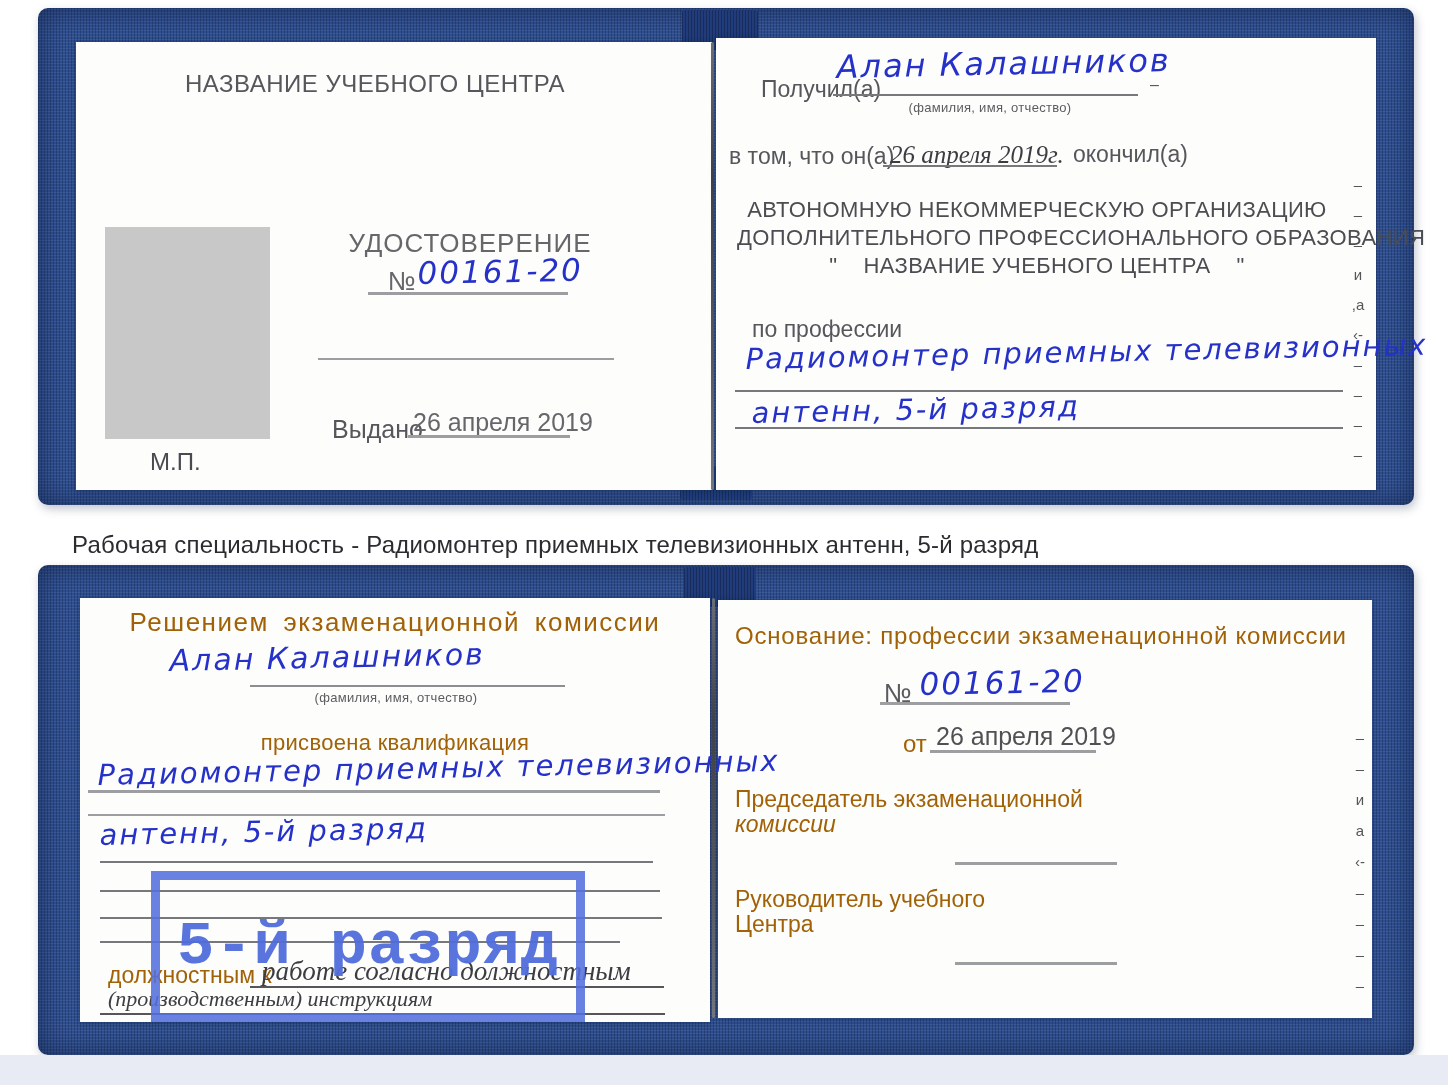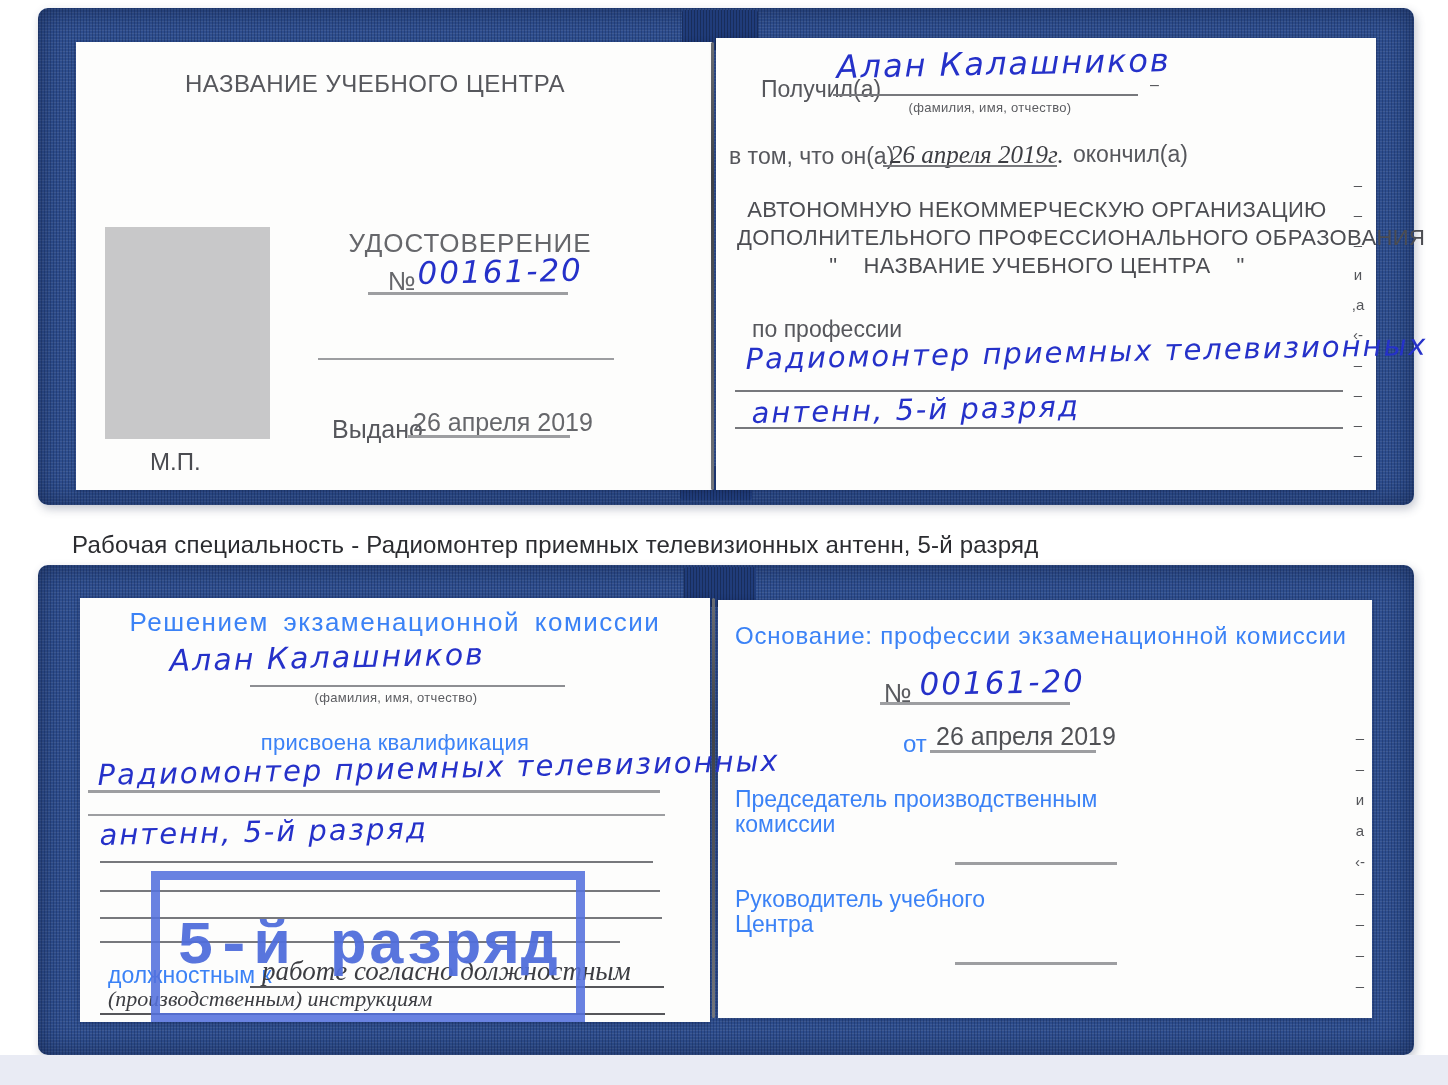--- a/index.html
+++ b/index.html
@@ -33,7 +33,7 @@
   }
   
   .printed{color:#56575c;white-space:nowrap;}
-  .printed-dark{color:#3b82f6;white-space:nowrap;}
+  .printed-dark{color:#a16207;white-space:nowrap;}
   .hand{
     font-family:"DejaVu Sans",sans-serif;font-style:italic;
     color:#2531c9;white-space:nowrap;letter-spacing:2px;

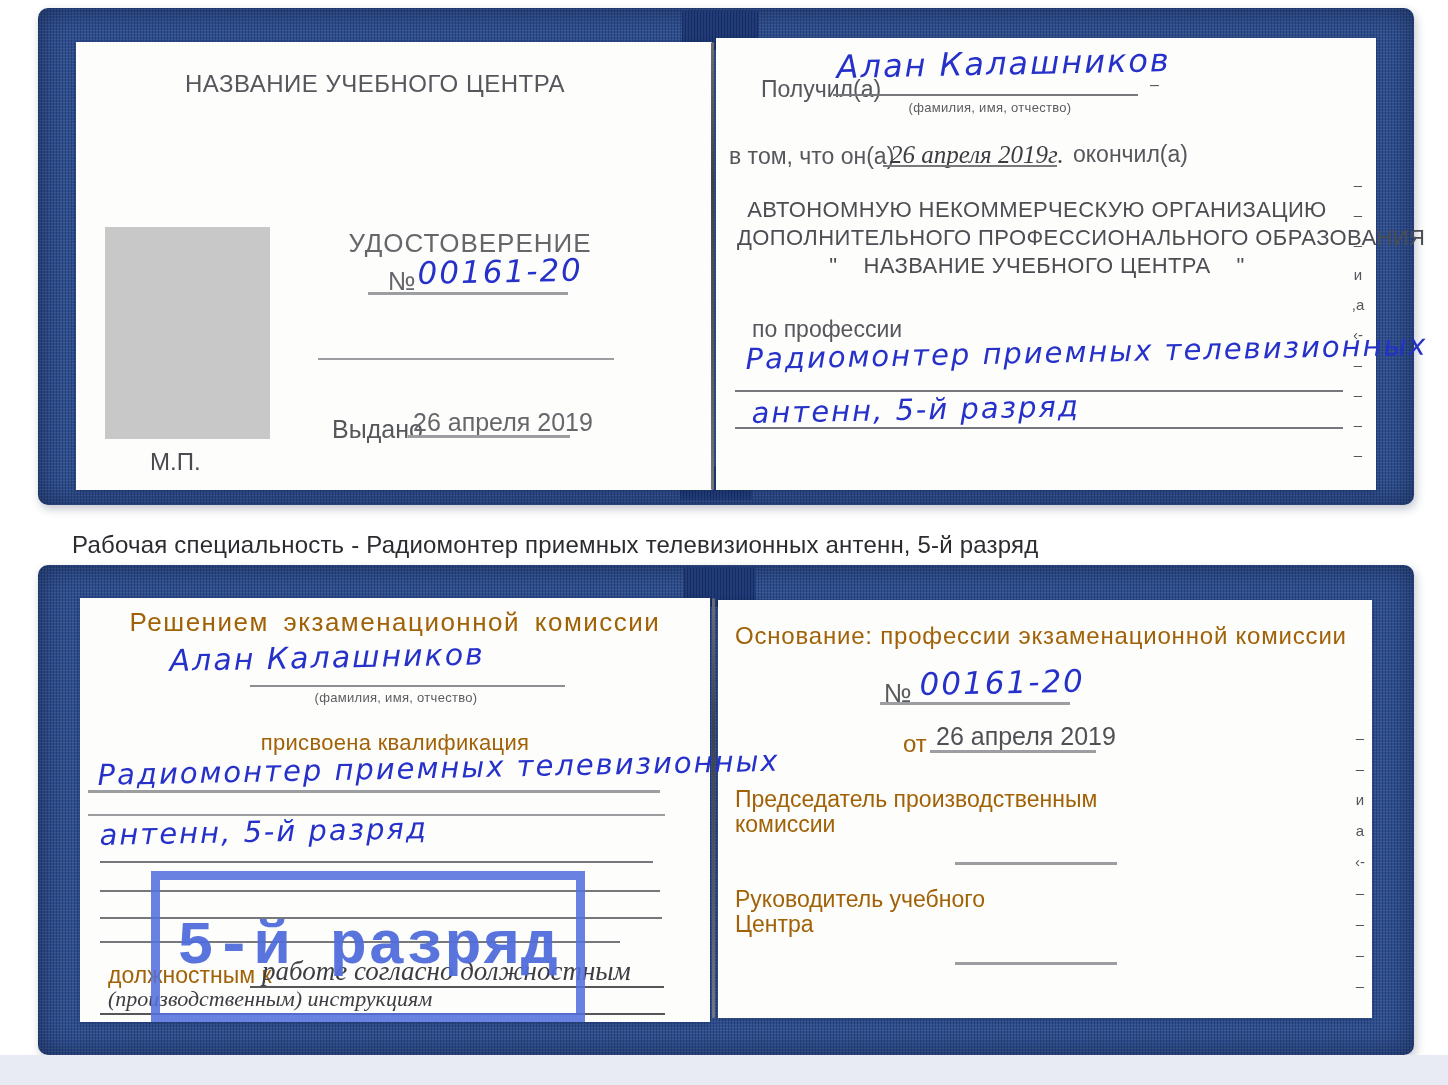--- a/index.html
+++ b/index.html
@@ -151,7 +151,7 @@
 <div class="abs printed-dark" style="left:903px;top:730px;font-size:24px;">от</div>
 <div class="abs printed-dark" style="left:936px;top:722px;font-size:25px;color:#505155;">26 апреля 2019</div>
 <div class="abs rule" style="left:930px;top:730px;width:166px;height:20px;"></div>
-<div class="abs printed-dark" style="left:735px;top:786px;font-size:23px;">Председатель производственным</div>
+<div class="abs printed-dark" style="left:735px;top:786px;font-size:23px;">Председатель экзаменационной</div>
 <div class="abs printed-dark" style="left:735px;top:811px;font-size:23px;">комиссии</div>
 <div class="abs rule" style="left:955px;top:842px;width:162px;height:20px;"></div>
 <div class="abs printed-dark" style="left:735px;top:886px;font-size:23px;">Руководитель учебного</div>

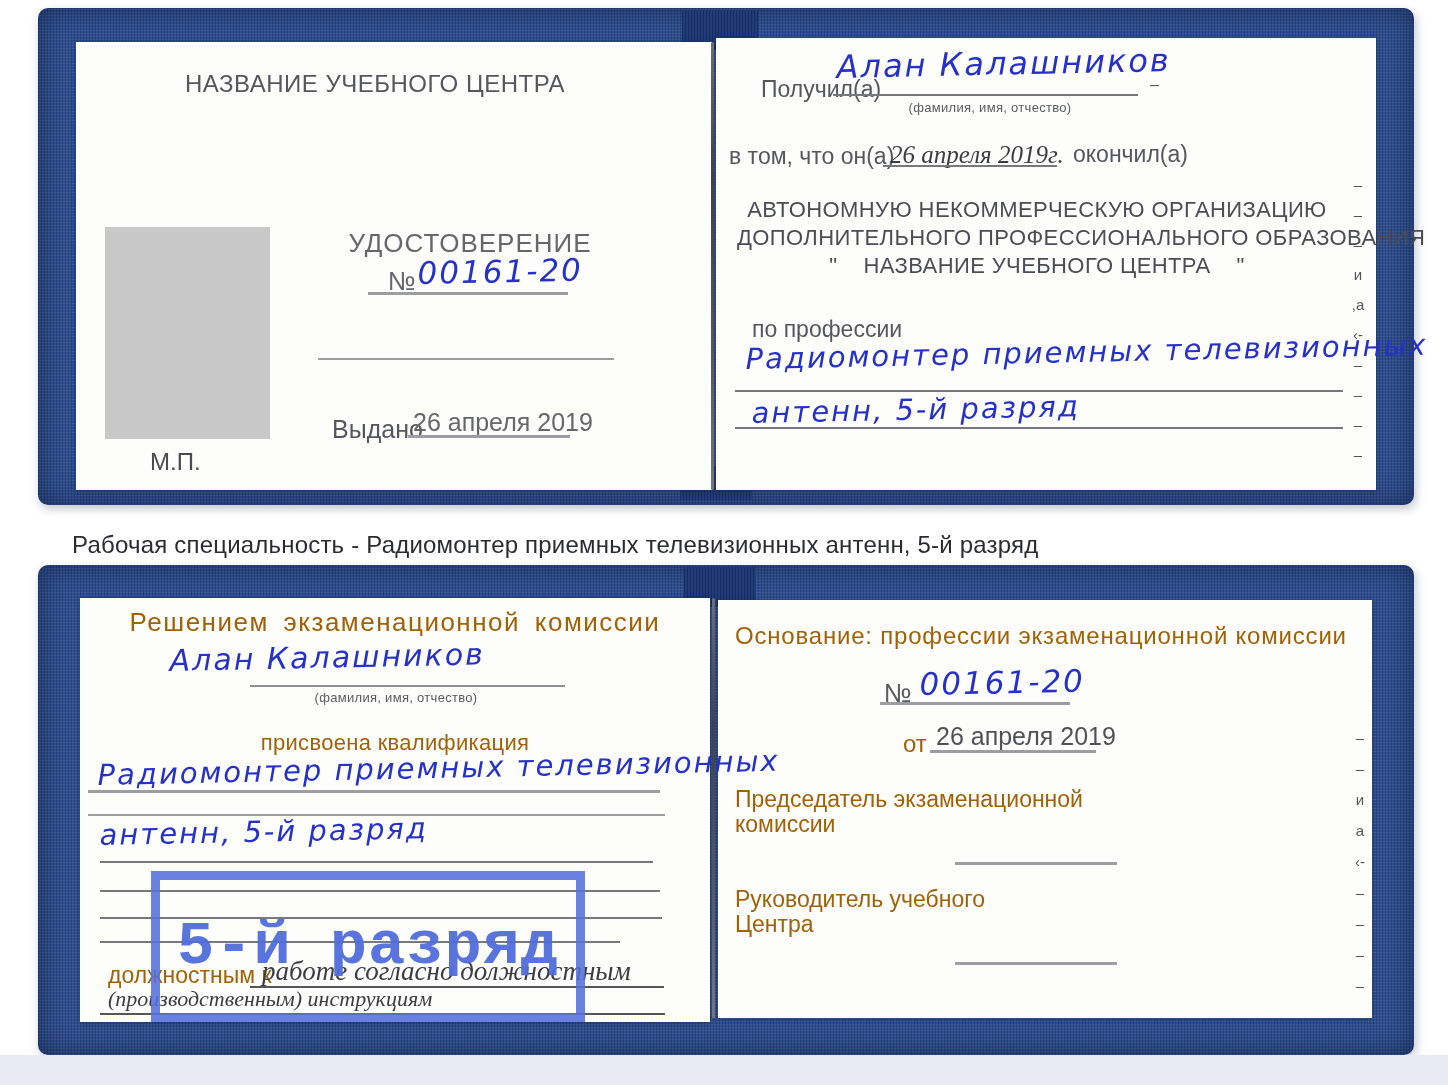--- a/index.html
+++ b/index.html
@@ -152,7 +152,7 @@
 <div class="abs printed-dark" style="left:936px;top:722px;font-size:25px;color:#505155;">26 апреля 2019</div>
 <div class="abs rule" style="left:930px;top:730px;width:166px;height:20px;"></div>
 <div class="abs printed-dark" style="left:735px;top:786px;font-size:23px;">Председатель экзаменационной</div>
-<div class="abs printed-dark" style="left:735px;top:811px;font-size:23px;">комиссии</div>
+<div class="abs printed-dark" style="left:735px;top:811px;font-size:23px;font-style:italic;">комиссии</div>
 <div class="abs rule" style="left:955px;top:842px;width:162px;height:20px;"></div>
 <div class="abs printed-dark" style="left:735px;top:886px;font-size:23px;">Руководитель учебного</div>
 <div class="abs printed-dark" style="left:735px;top:911px;font-size:23px;">Центра</div>

